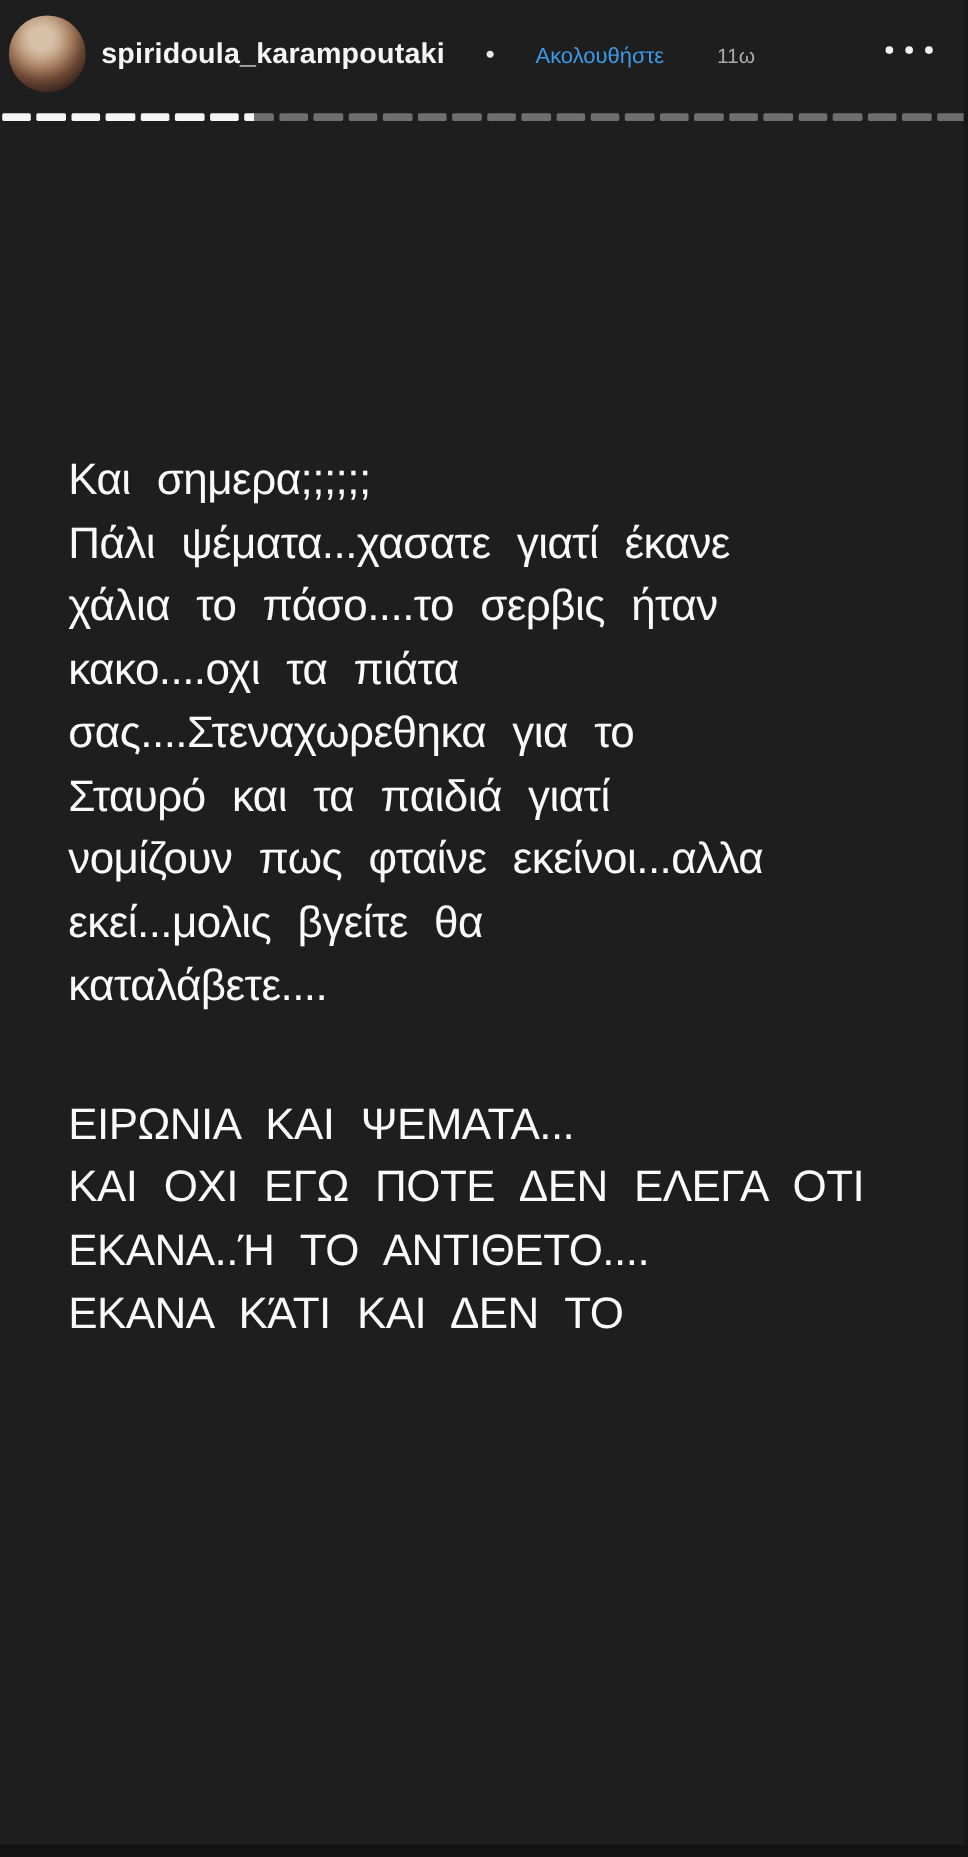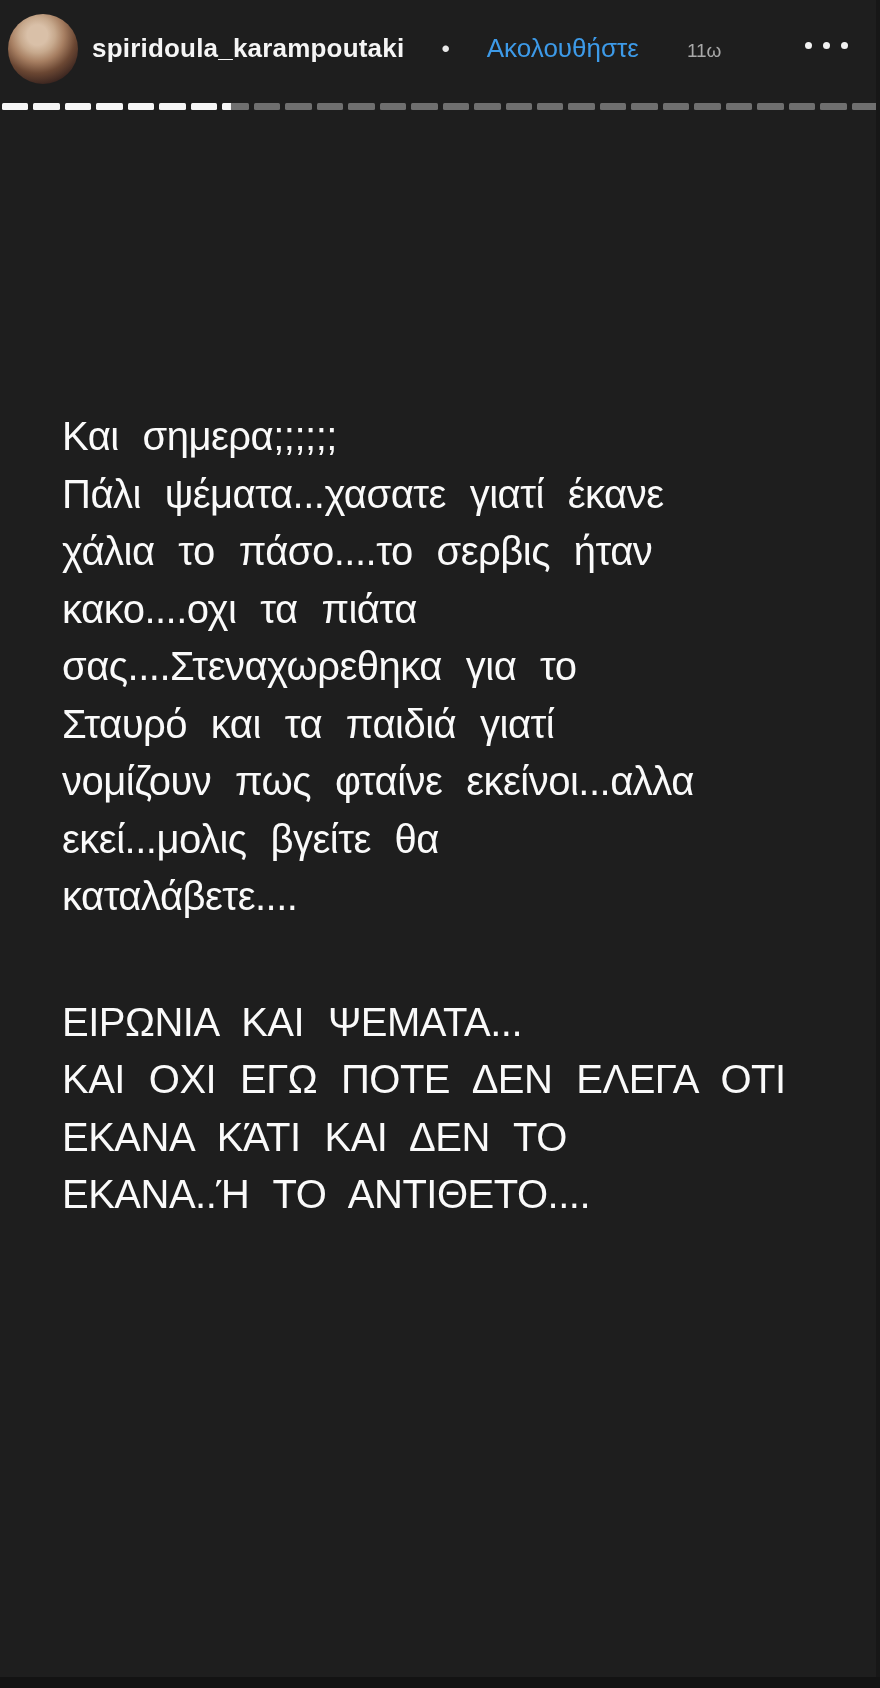--- a/index.html
+++ b/index.html
@@ -35,7 +35,7 @@
   }
   .username{color:#f5f5f5;font-weight:bold;font-size:26px;letter-spacing:0.2px;}
   .sep{color:#e8e8e8;font-size:24px;margin:0 9px;}
-  .follow{color:#3d9ae8;font-size:26px;cursor:pointer;}
+  .follow{color:#3d9ae8;font-size:20px;cursor:pointer;}
   .timestamp{color:#a9a9a9;font-size:19px;margin-left:20px;}
   .menu-dots{
     position:absolute;right:28px;top:38px;

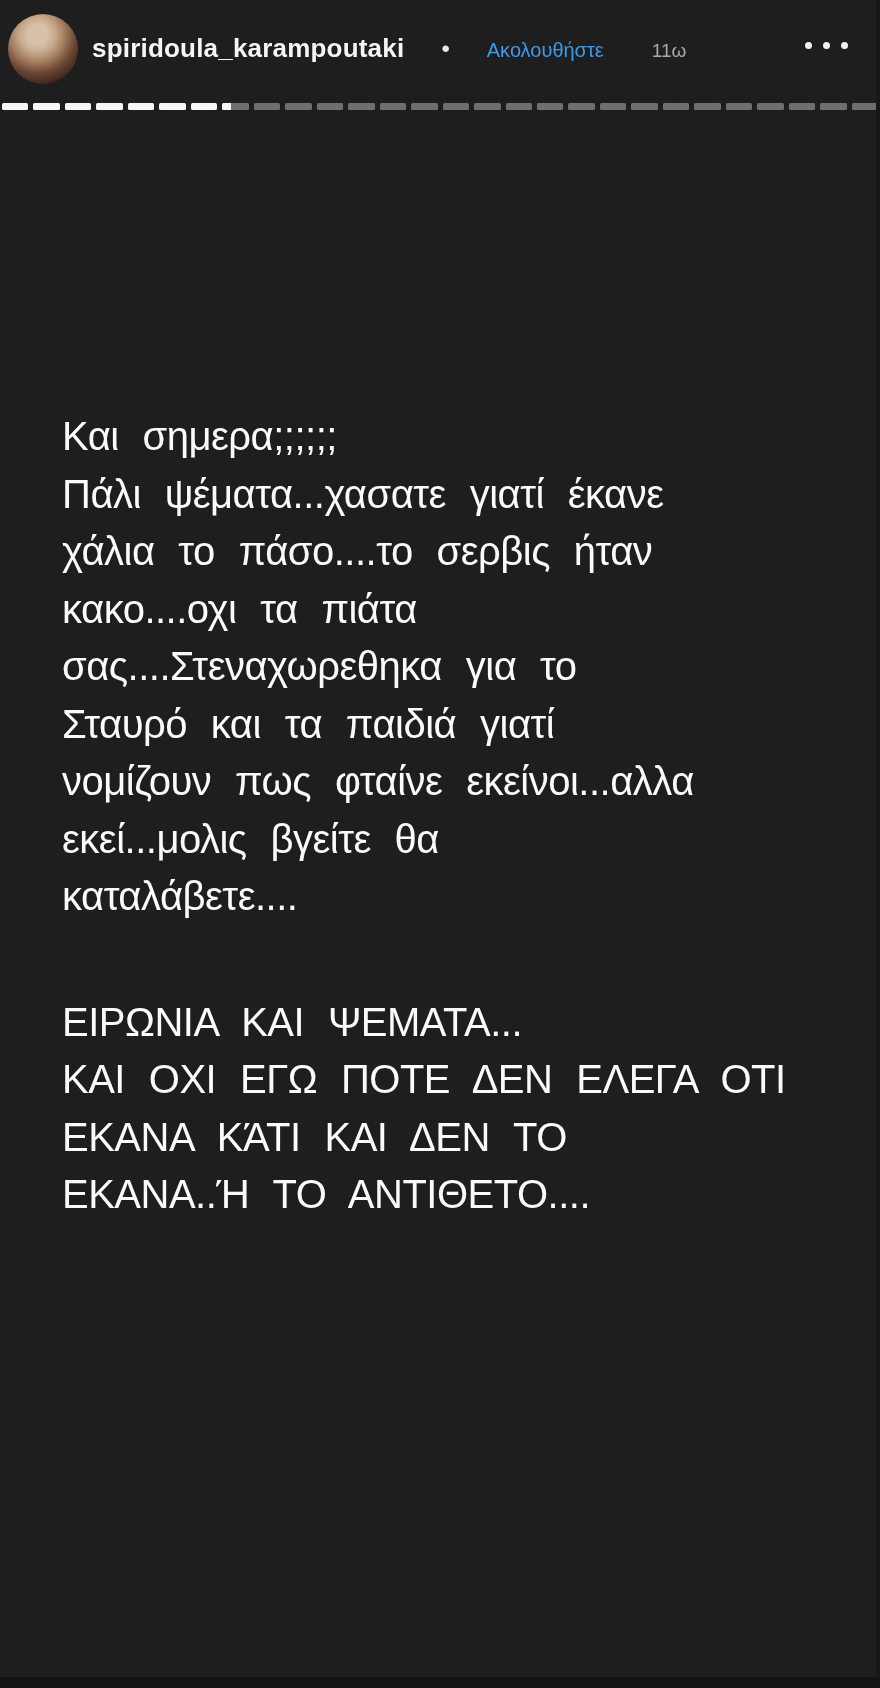--- a/index.html
+++ b/index.html
@@ -132,8 +132,8 @@
       <div class="para-gap"></div>
       <div class="line">ΕΙΡΩΝΙΑ ΚΑΙ ΨΕΜΑΤΑ...</div>
       <div class="line">ΚΑΙ ΟΧΙ ΕΓΩ ΠΟΤΕ ΔΕΝ ΕΛΕΓΑ ΟΤΙ</div>
+      <div class="line">ΕΚΑΝΑ..Ή ΤΟ ΑΝΤΙΘΕΤΟ....</div>
       <div class="line">ΕΚΑΝΑ ΚΆΤΙ ΚΑΙ ΔΕΝ ΤΟ</div>
-      <div class="line">ΕΚΑΝΑ..Ή ΤΟ ΑΝΤΙΘΕΤΟ....</div>
     </div>
 </div>
 

